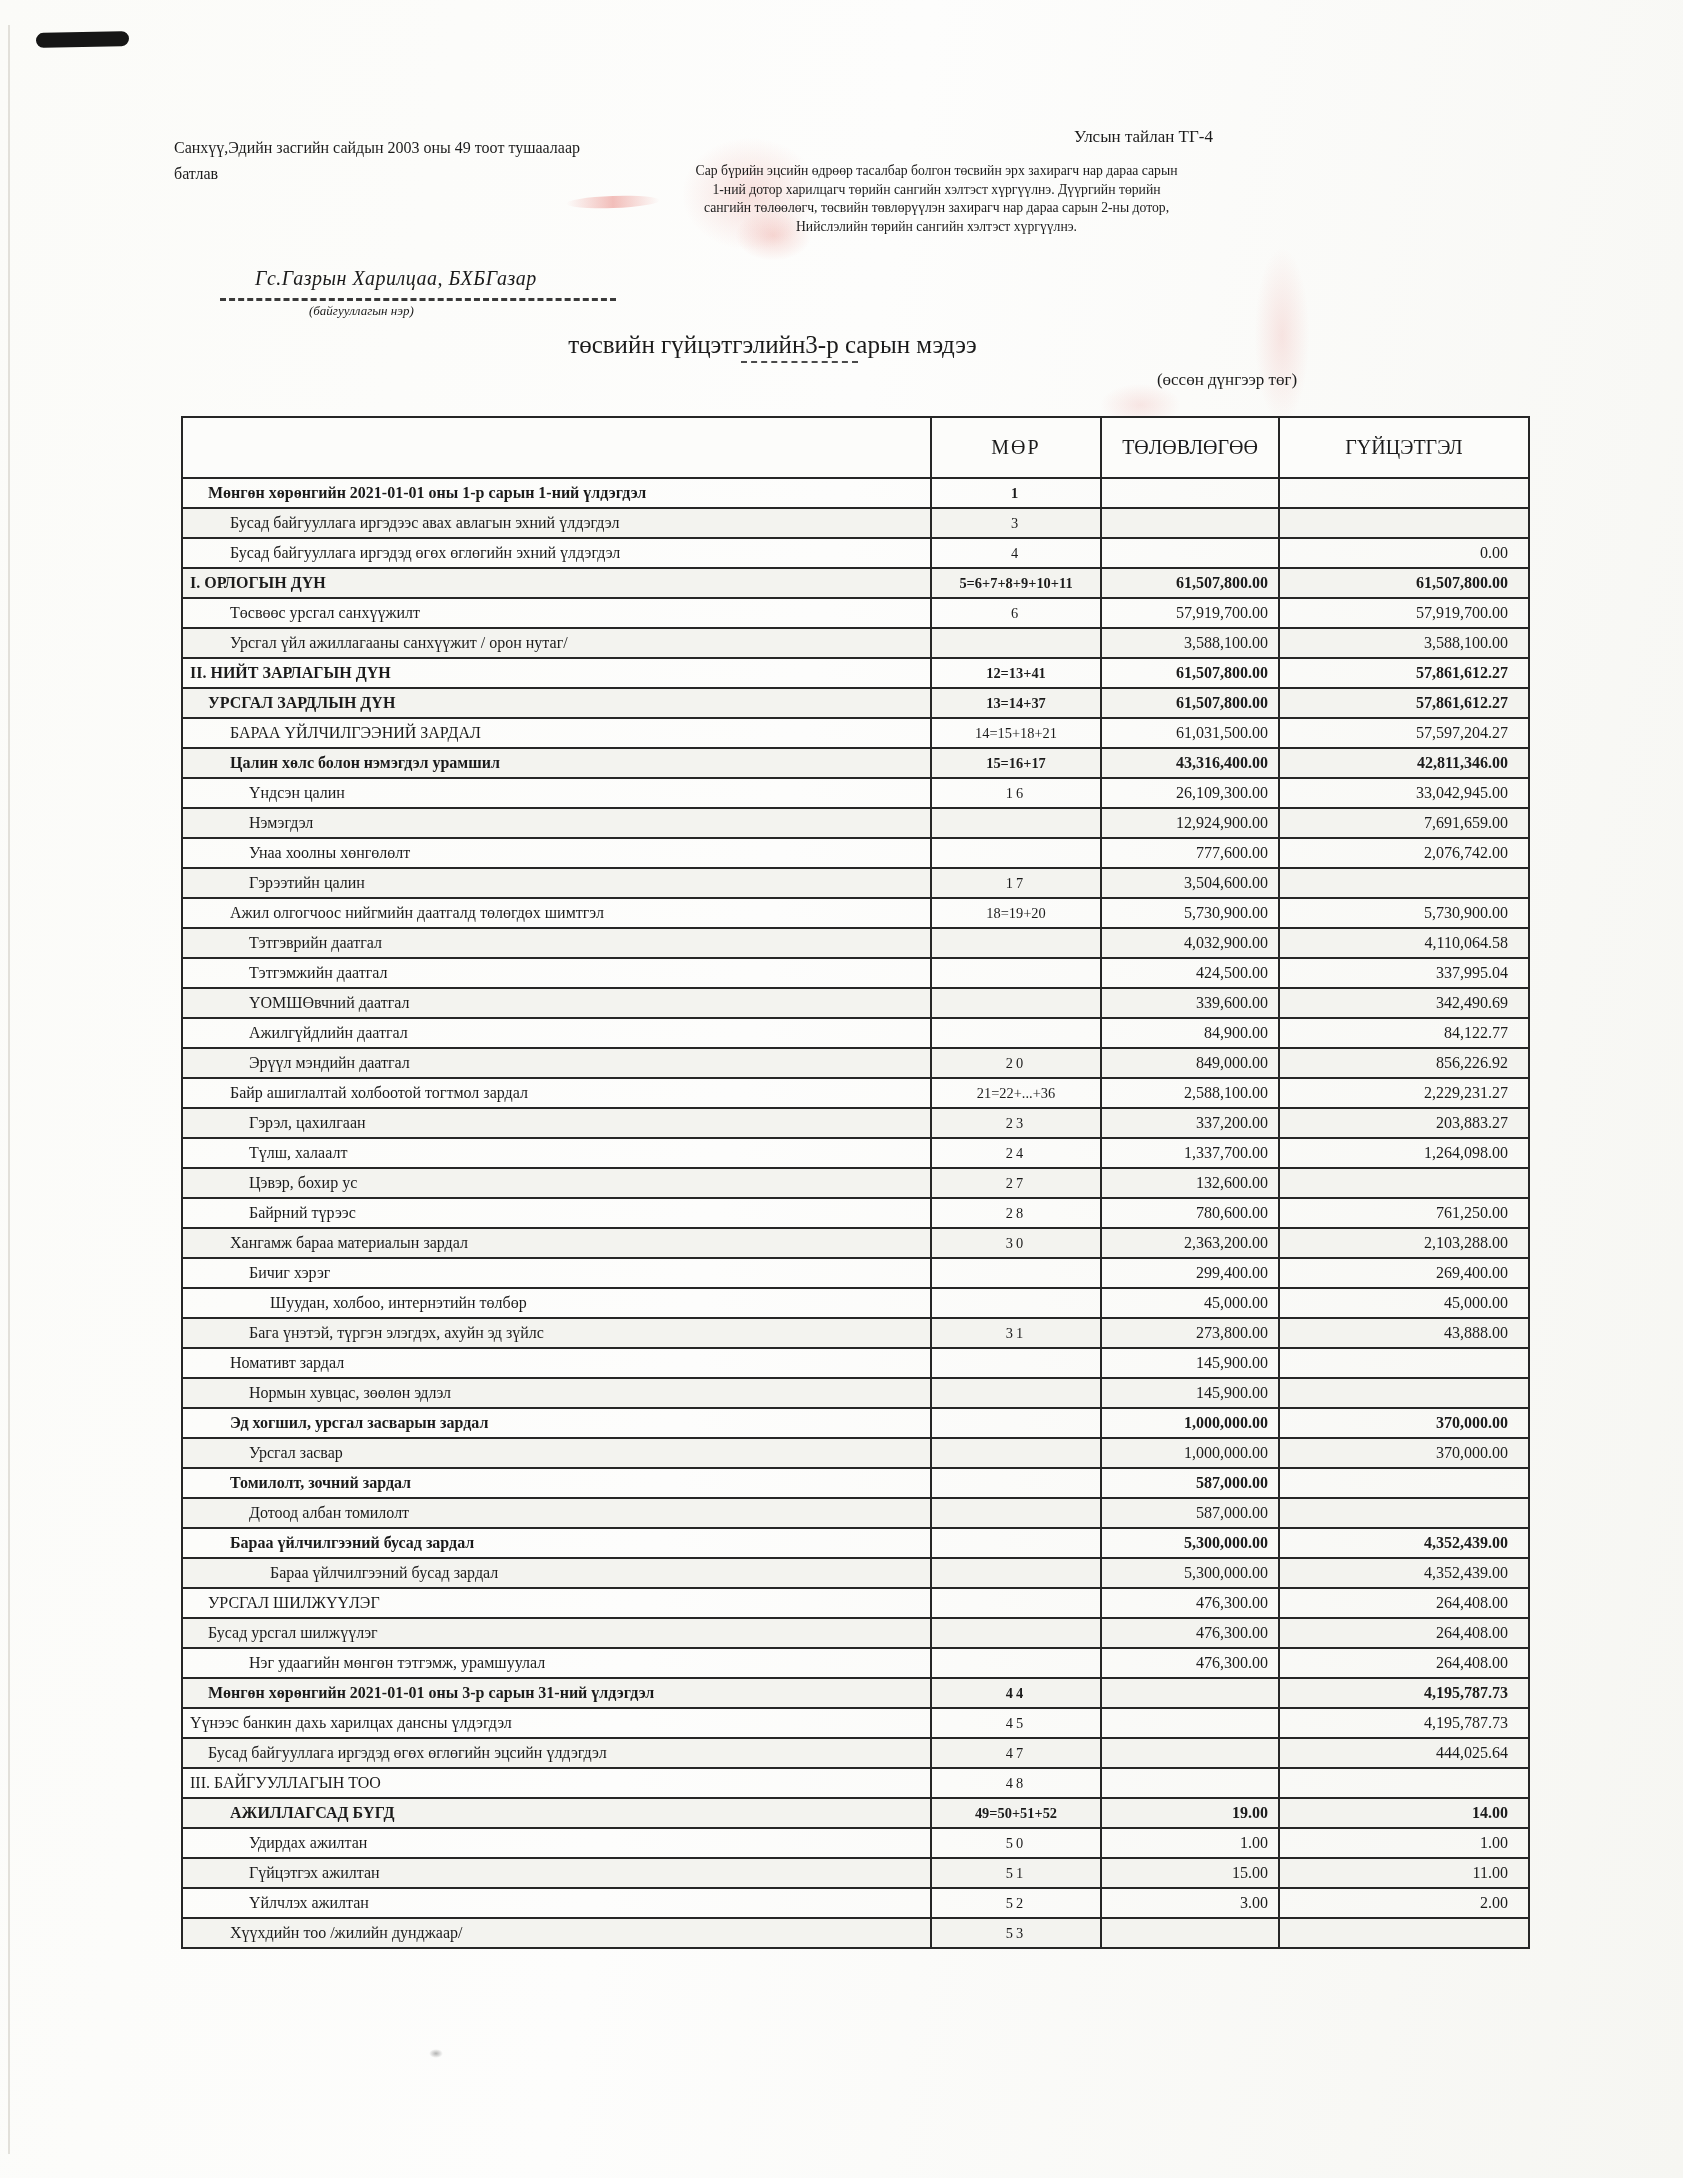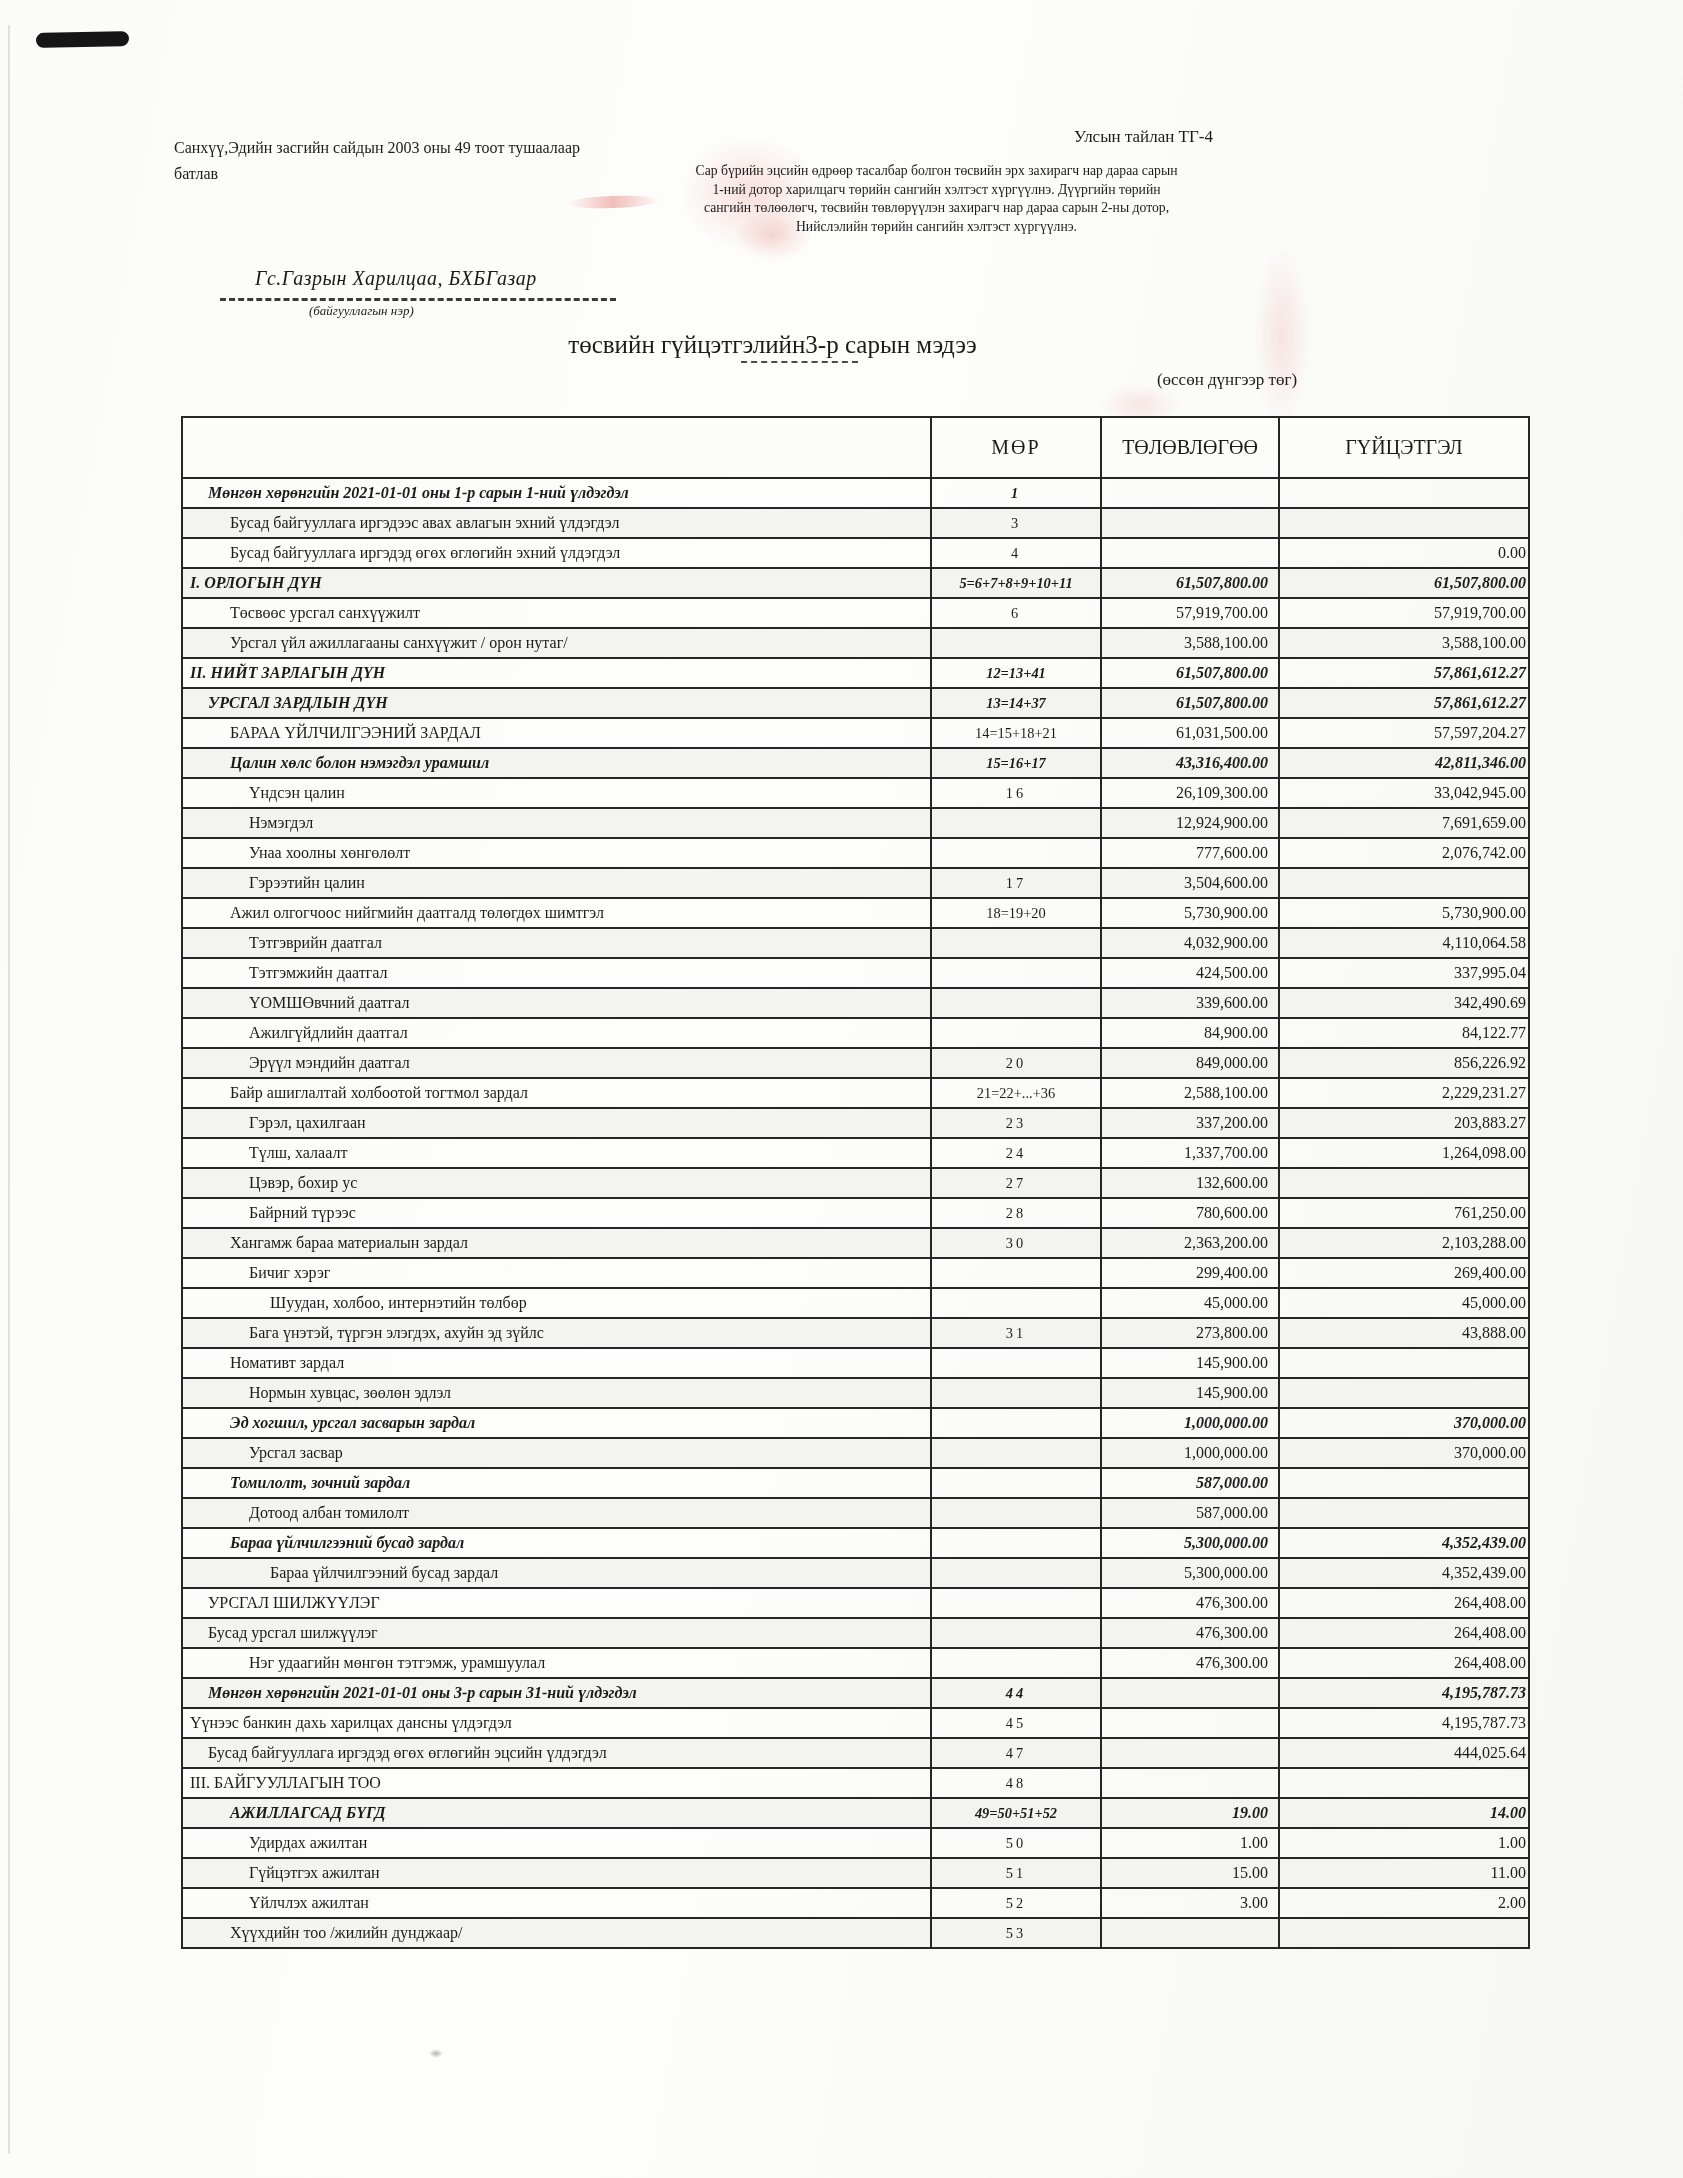--- a/index.html
+++ b/index.html
@@ -48,7 +48,7 @@
   thead td.h-no{letter-spacing:2px;}
   tbody td{height:26px;vertical-align:middle;background-clip:padding-box;}
   tr.alt td{background:#f3f3ef;}
-  tr.bold td{font-weight:bold;font-style:italic;}
+  tr.bold td{font-weight:bold;}
   .c-label{font-size:16px;white-space:nowrap;padding-right:4px;}
   .ind0{padding-left:7px;}
   .ind1{padding-left:25px;}

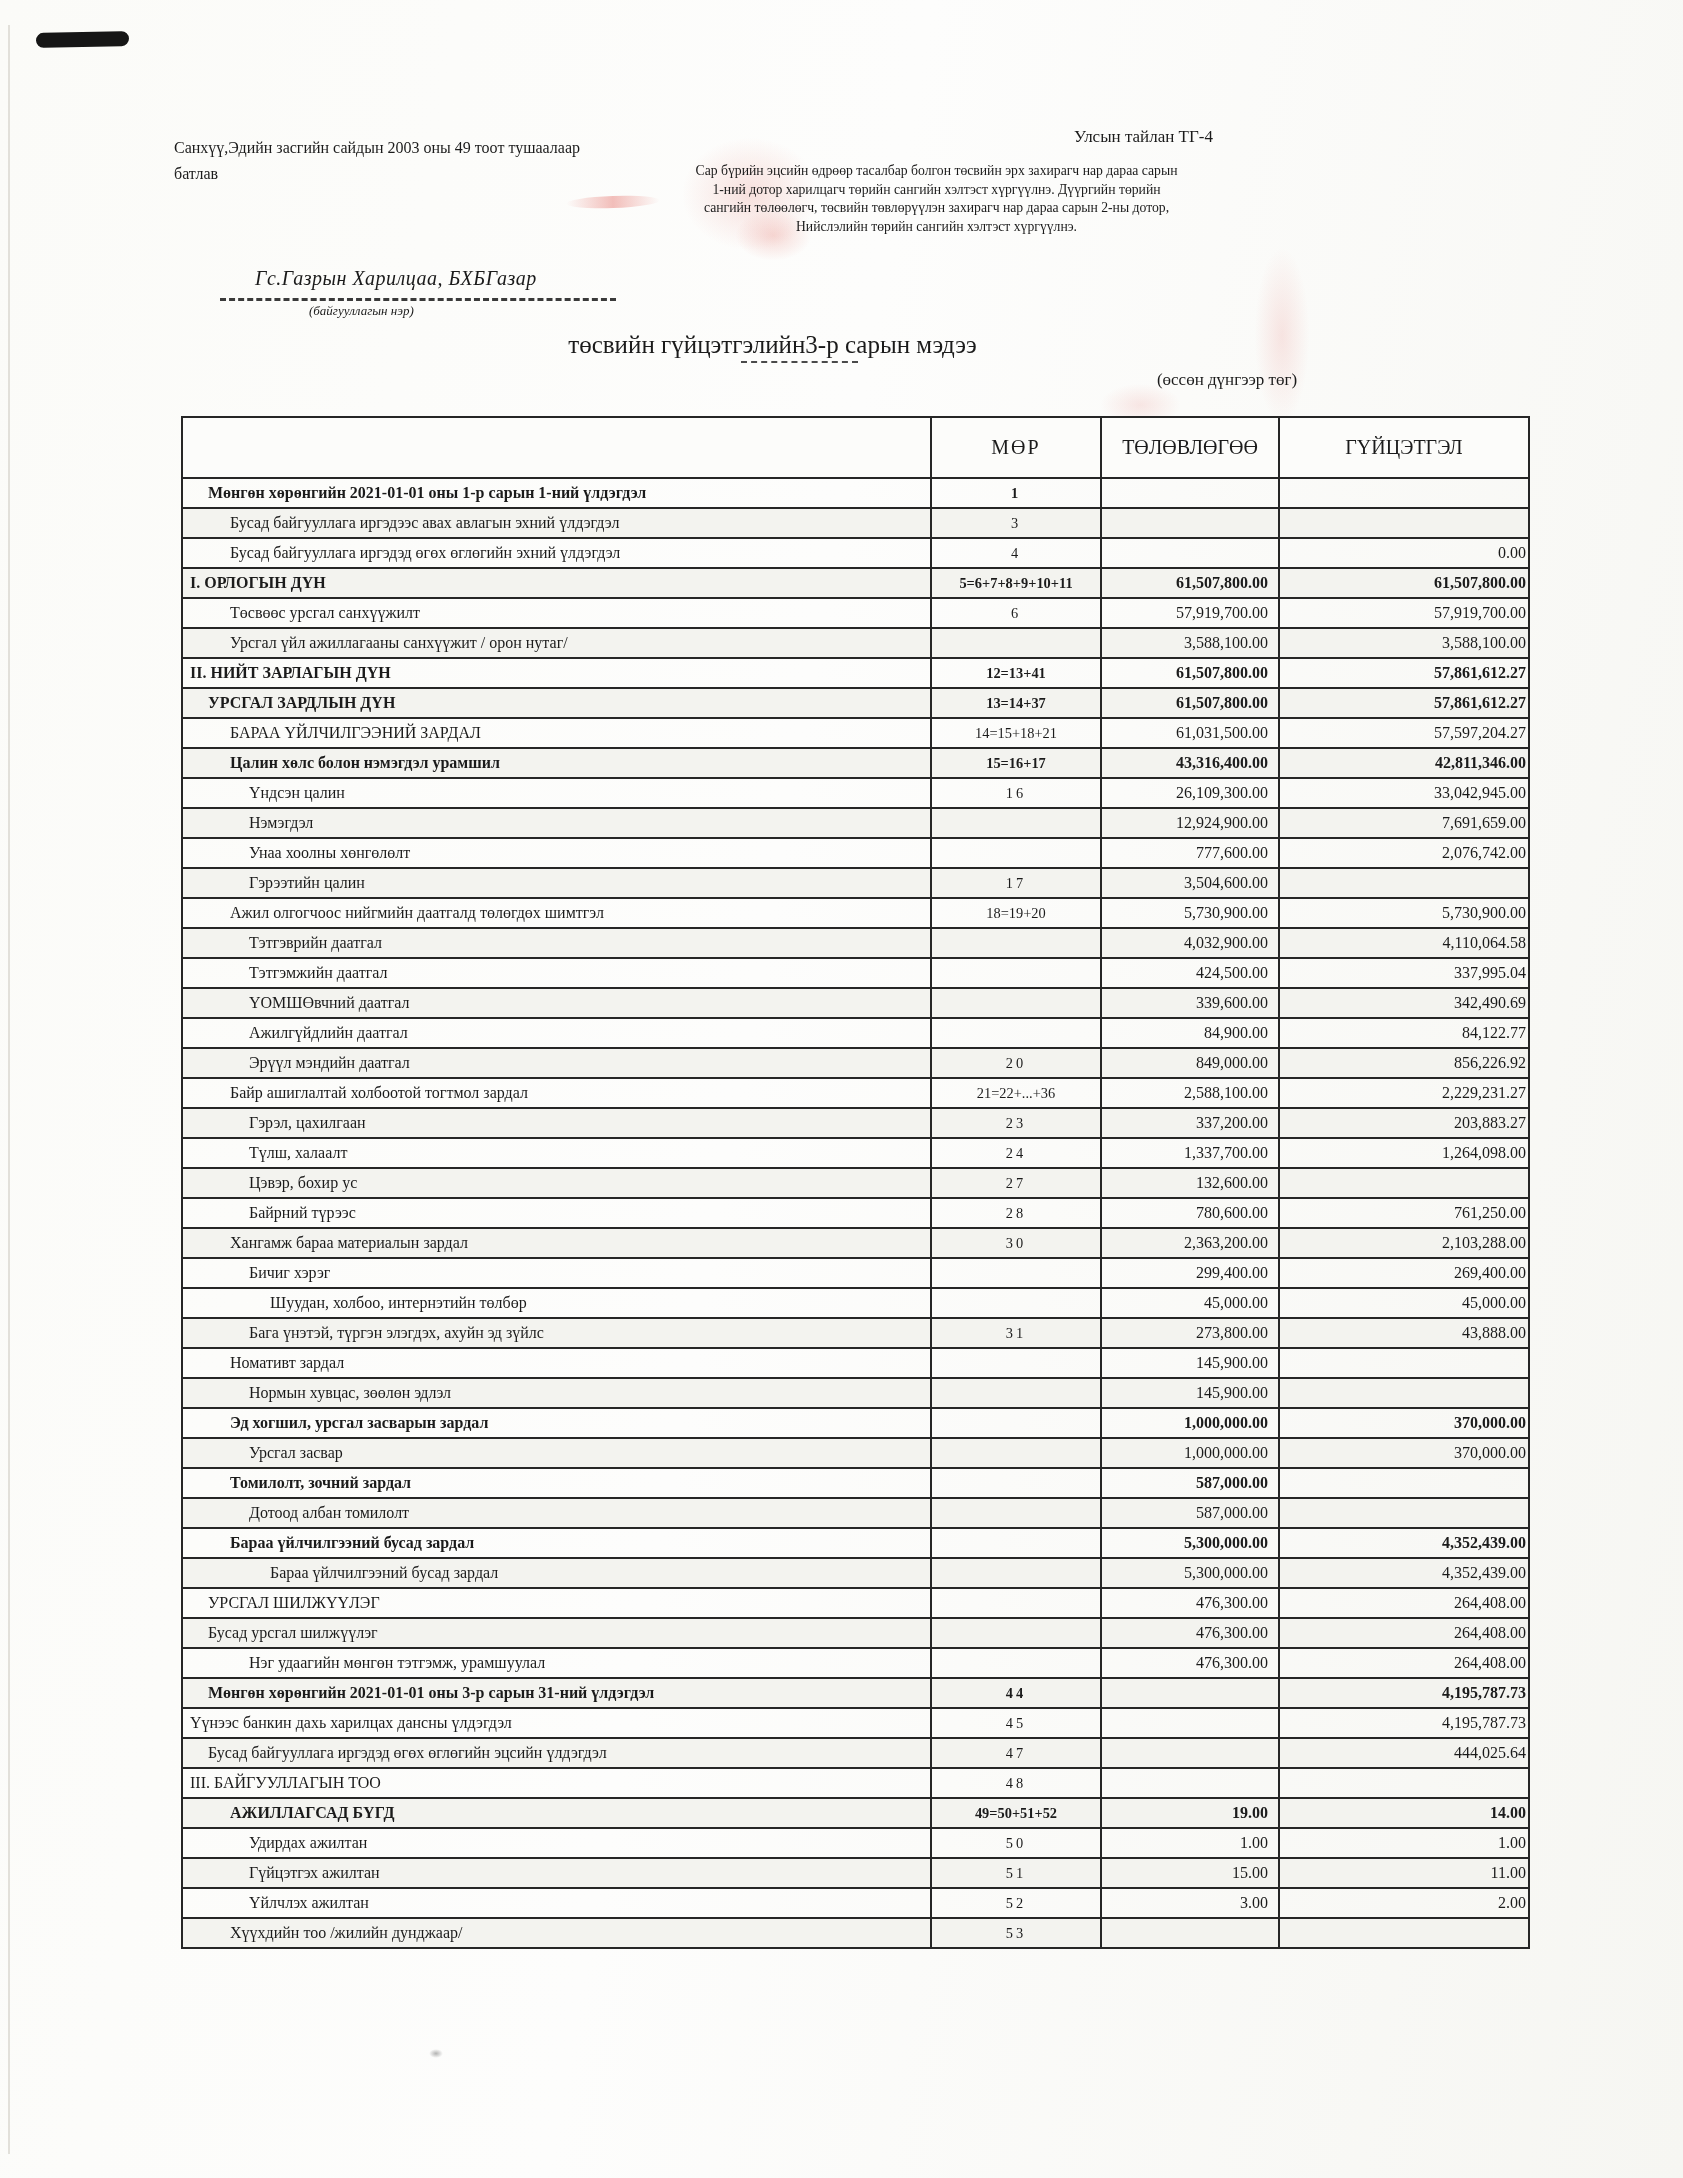--- a/index.html
+++ b/index.html
@@ -58,7 +58,7 @@
   .c-no{text-align:center;font-size:14.4px;}
   .c-no.sp{letter-spacing:3px;}
   .c-plan{text-align:right;font-size:16px;padding-right:10px;}
-  .c-actual{text-align:right;font-size:16px;padding-right:2px;}
+  .c-actual{text-align:right;font-size:16px;padding-right:20px;}
 
   
   .stamp{position:absolute;pointer-events:none;}

